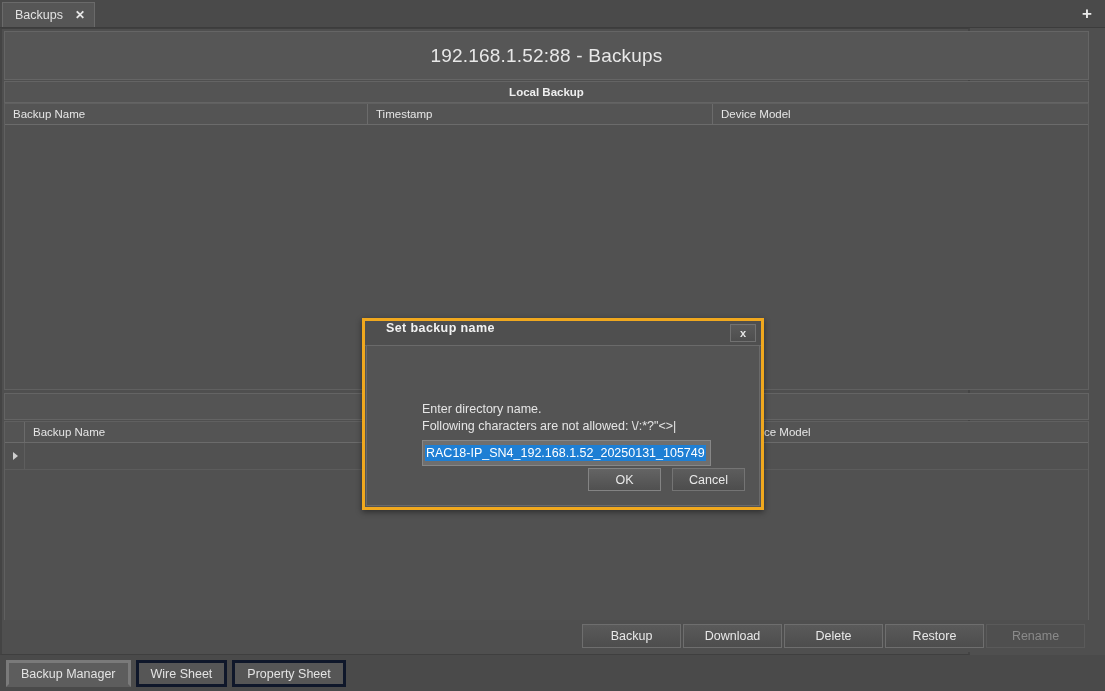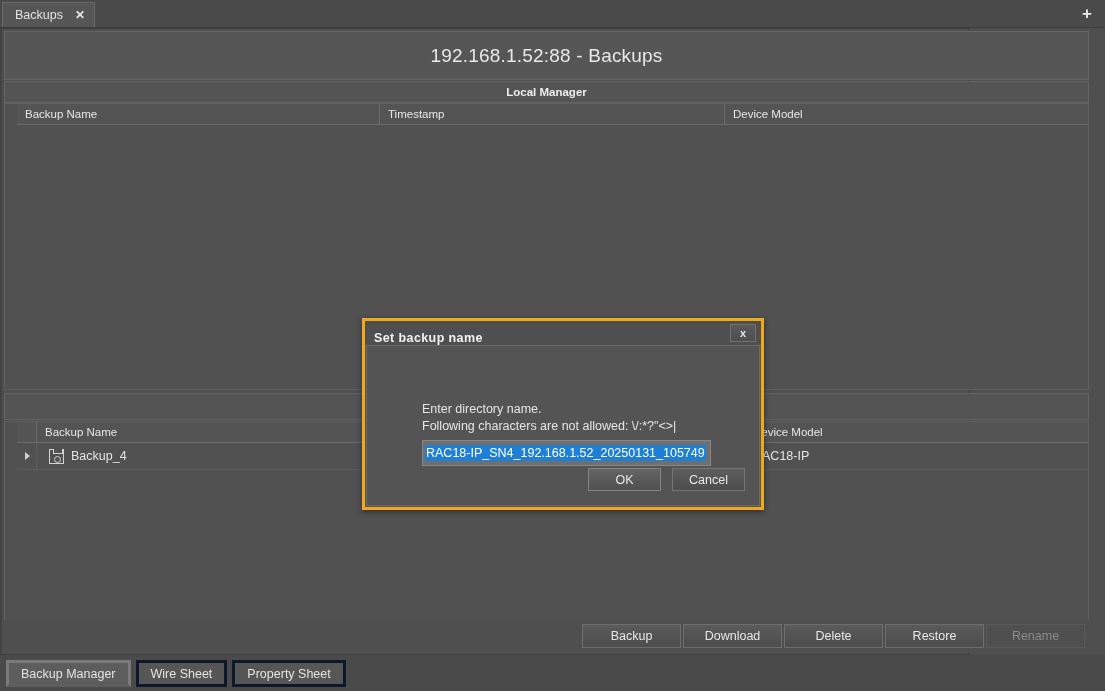--- a/index.html
+++ b/index.html
@@ -387,7 +387,7 @@
 
     <div class="view-title">192.168.1.52:88 - Backups</div>
 
-    <div class="section-head local">Local Manager</div>
+    <div class="section-head local">Local Backup</div>
 
     <div class="table" id="table-local">
       <div class="thead">

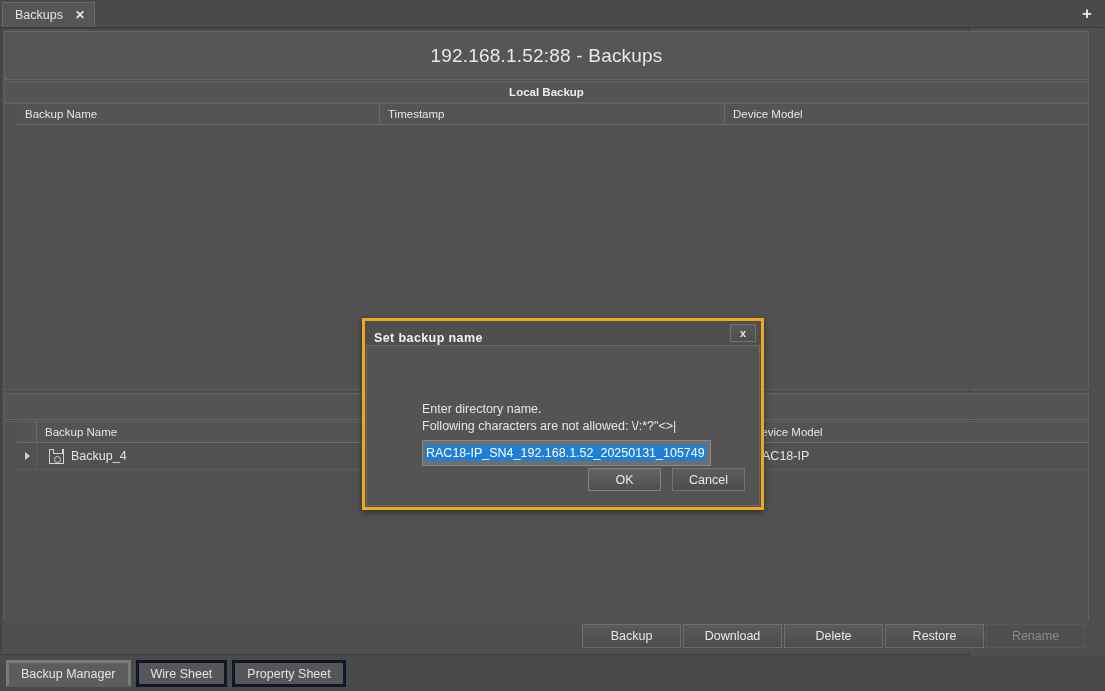--- a/index.html
+++ b/index.html
@@ -112,7 +112,6 @@
     background: #515151;
     border: 1px solid #606060;
     overflow: hidden;
-    padding-left: 12px;
   }
   .thead {
     display: flex;

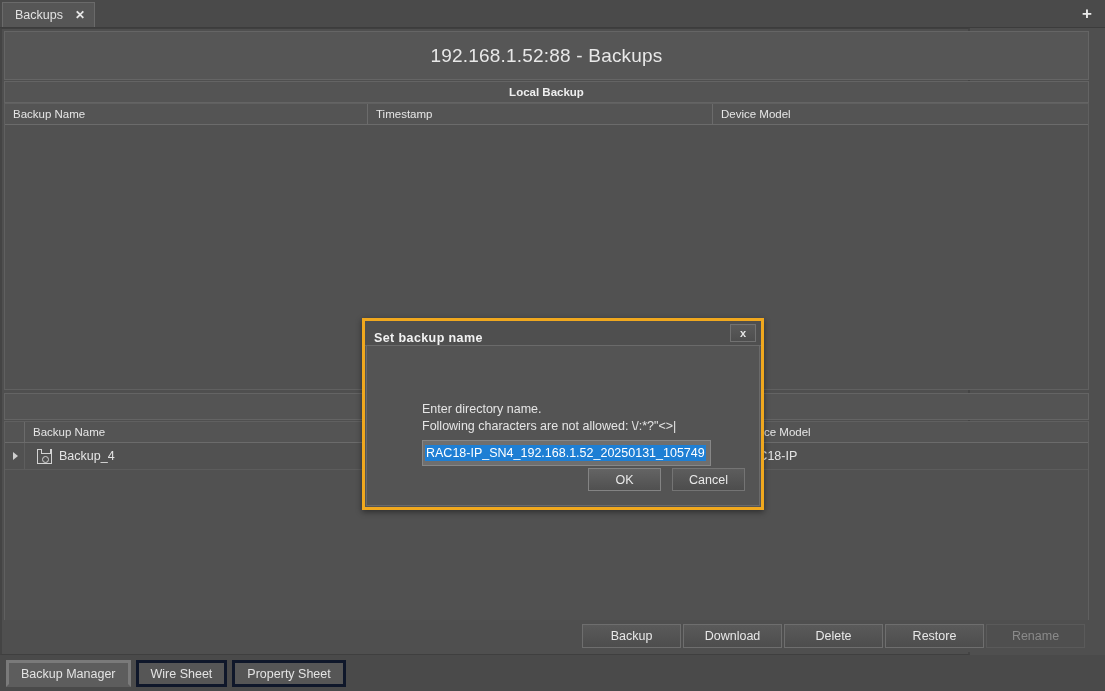--- a/index.html
+++ b/index.html
@@ -288,8 +288,8 @@
     background: #4f4f4f;
     border-bottom: 1px solid #6a6a6a;
     display: flex;
-    align-items: flex-end;
-    padding-left: 9px;
+    align-items: flex-start;
+    padding-left: 21px;
   }
   .dlg-title {
     font-size: 12.5px;

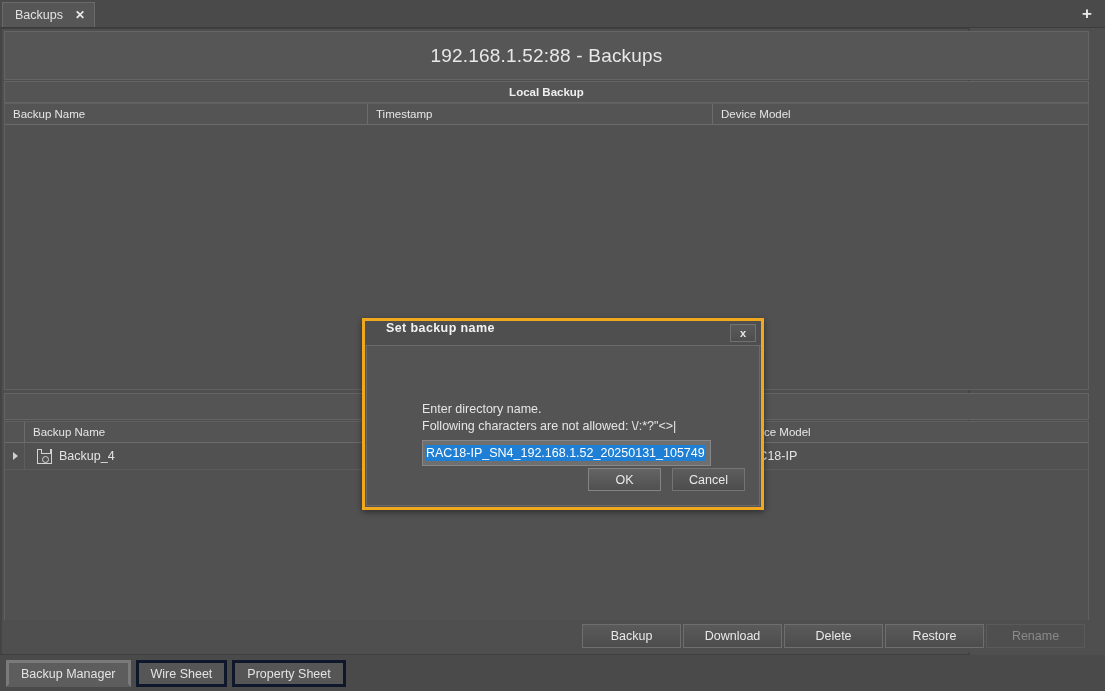--- a/index.html
+++ b/index.html
@@ -411,10 +411,6 @@
           <div class="td c0">
             <span class="expander"></span>
           </div>
-          <div class="td c1">
-            <span class="floppy"></span>
-            <span>Backup_4</span>
-          </div>
           <div class="td c2"></div>
           <div class="td c3">RAC18-IP</div>
         </div>

